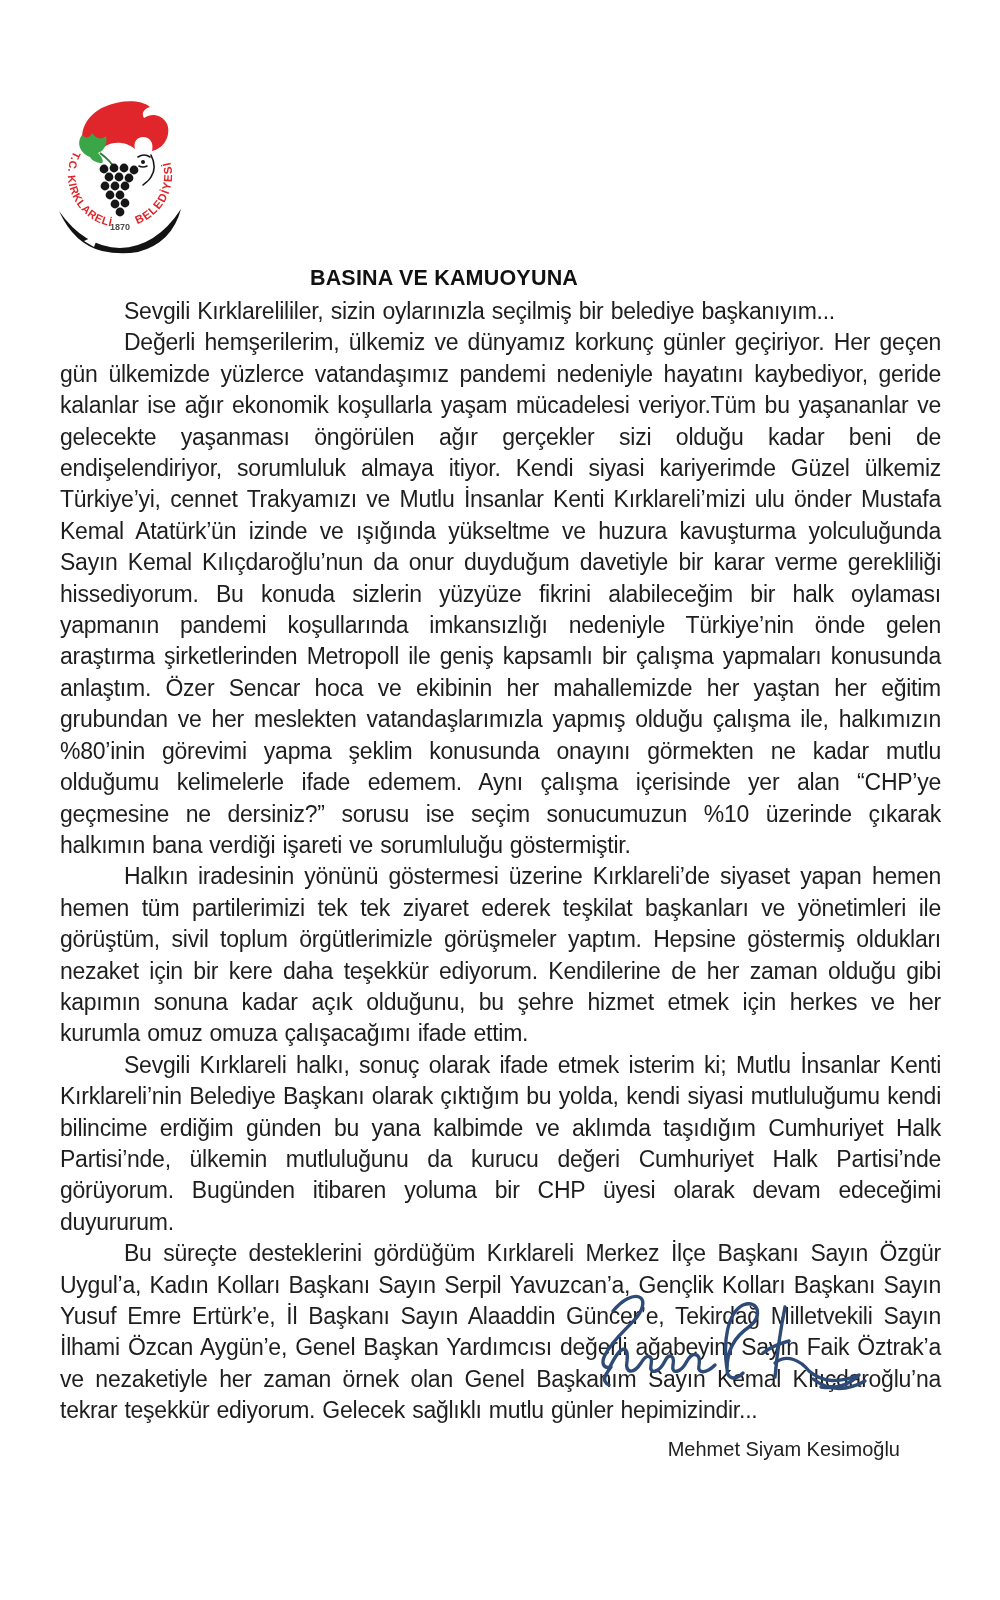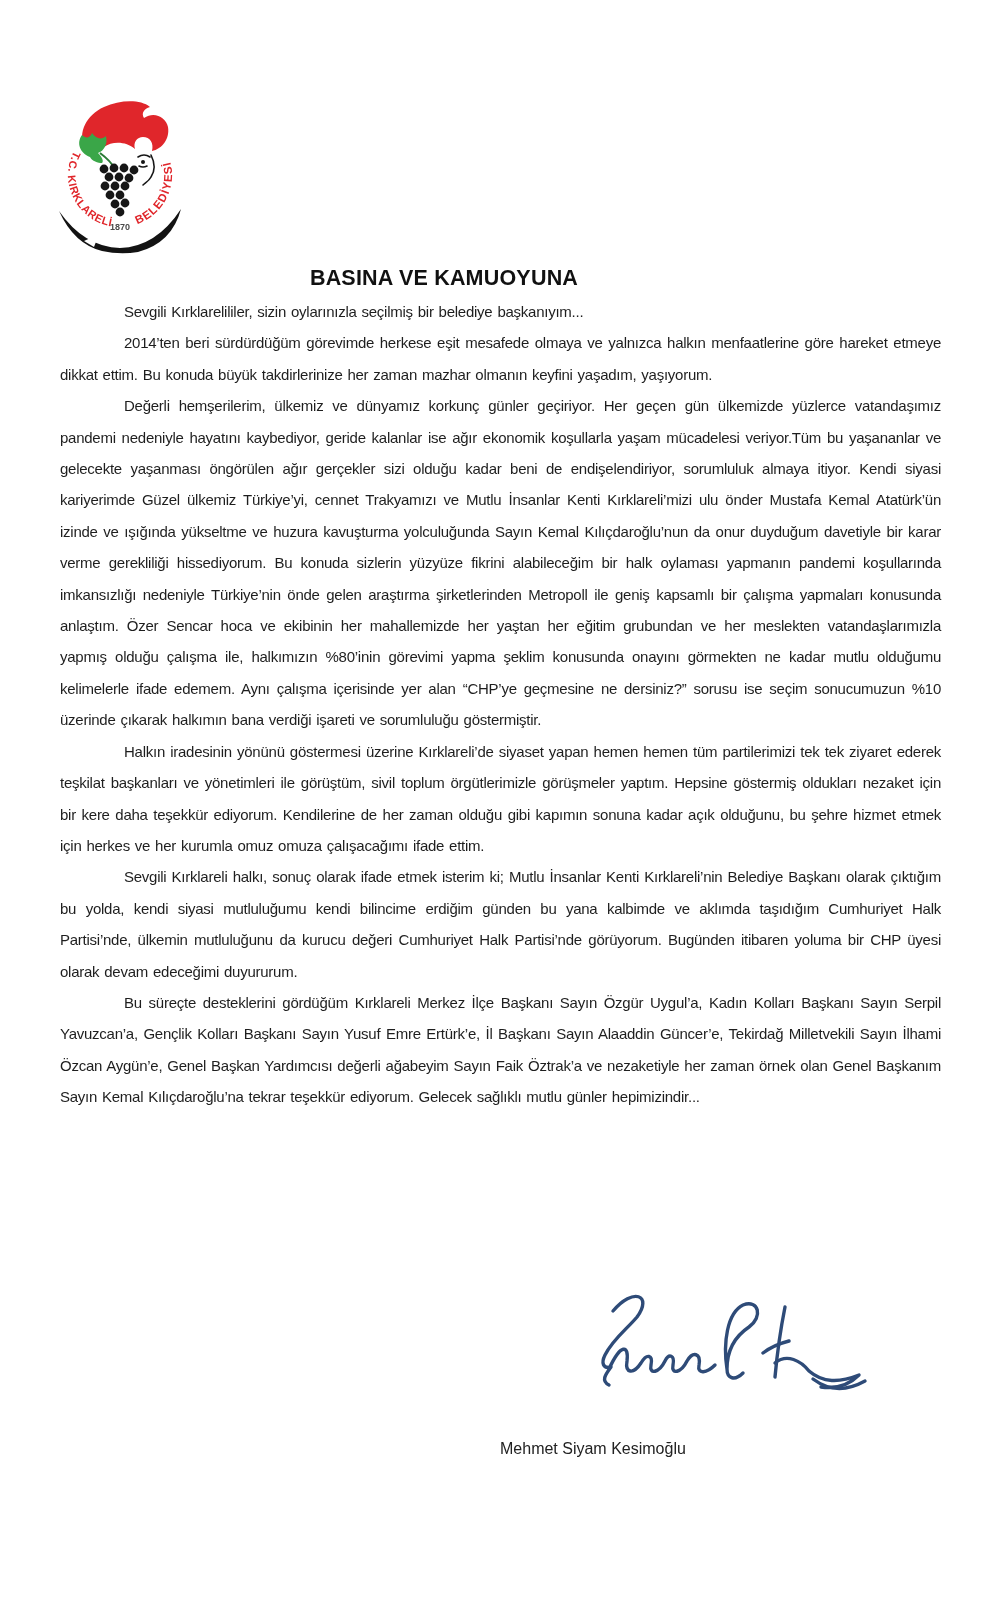--- a/index.html
+++ b/index.html
@@ -28,7 +28,7 @@
     margin:0;
     text-align:justify;
     text-indent:64px;
-    font-size:15px;
+    font-size:23px;
     line-height:31.4px;
     letter-spacing:-0.25px;
     word-spacing:1px;

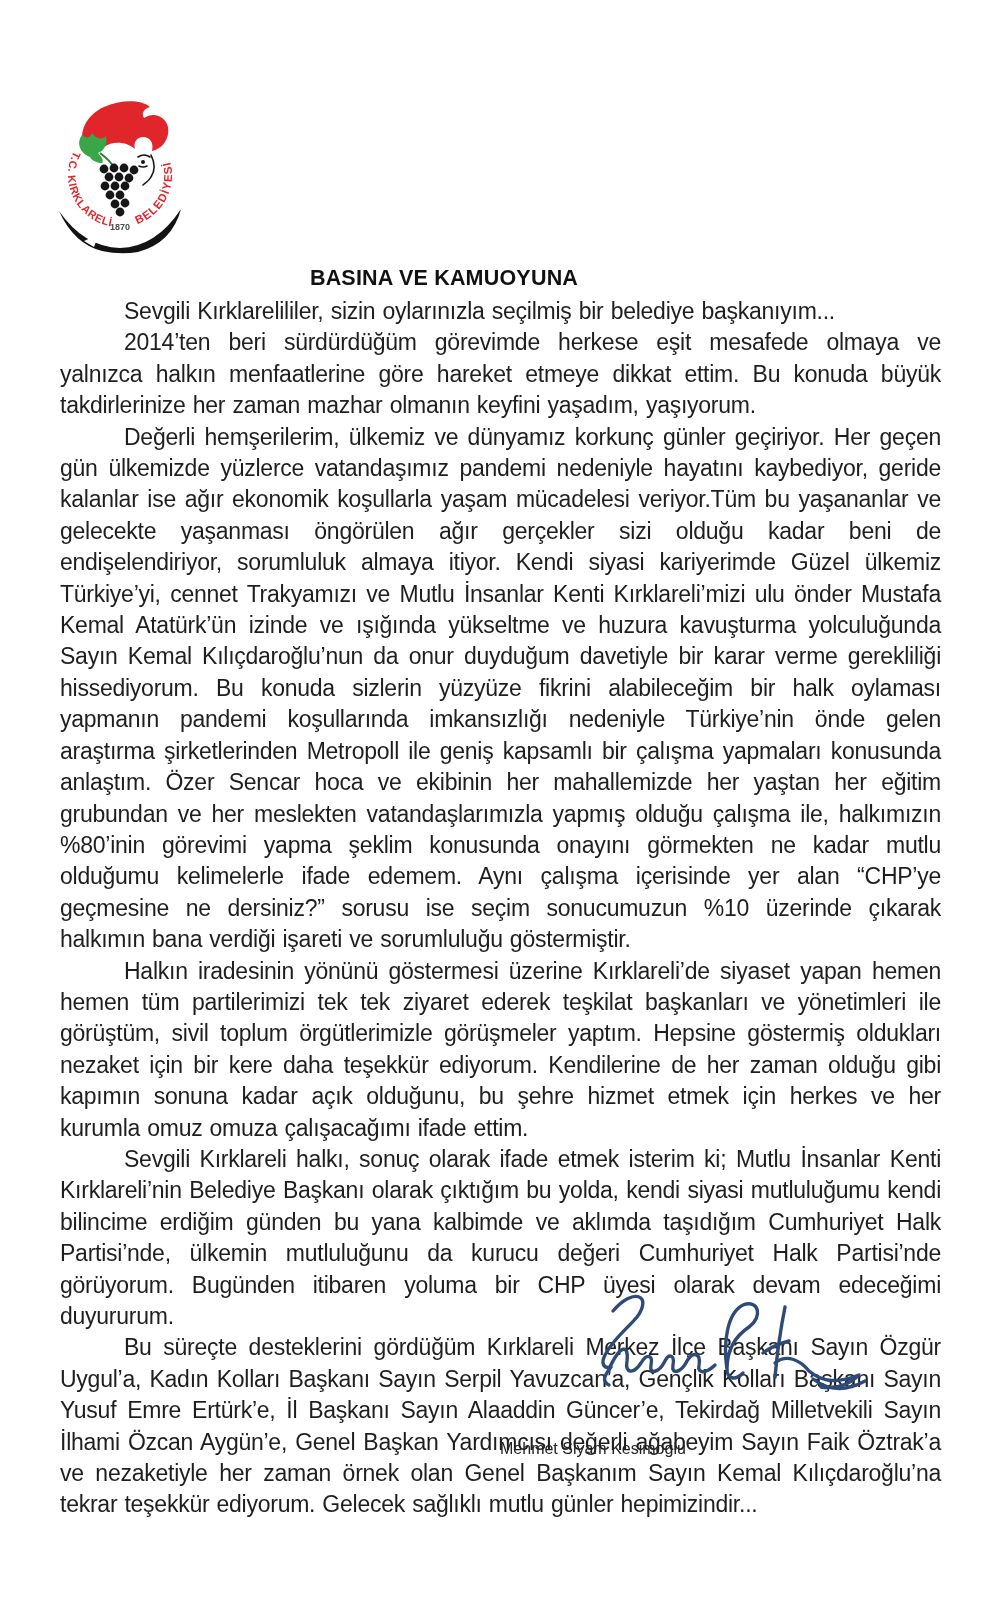--- a/index.html
+++ b/index.html
@@ -106,7 +106,6 @@
 
   <div class="body-text">
     <p>Sevgili Kırklarelililer, sizin oylarınızla seçilmiş bir belediye başkanıyım...</p>
-    <p>2014’ten beri sürdürdüğüm görevimde herkese eşit mesafede olmaya ve yalnızca halkın menfaatlerine göre hareket etmeye dikkat ettim. Bu konuda büyük takdirlerinize her zaman mazhar olmanın keyfini yaşadım, yaşıyorum.</p>
     <p>Değerli hemşerilerim, ülkemiz ve dünyamız korkunç günler geçiriyor. Her geçen gün ülkemizde yüzlerce vatandaşımız pandemi nedeniyle hayatını kaybediyor, geride kalanlar ise ağır ekonomik koşullarla yaşam mücadelesi veriyor.Tüm bu yaşananlar ve gelecekte yaşanması öngörülen ağır gerçekler sizi olduğu kadar beni de endişelendiriyor, sorumluluk almaya itiyor. Kendi siyasi kariyerimde Güzel ülkemiz Türkiye’yi, cennet Trakyamızı ve Mutlu İnsanlar Kenti Kırklareli’mizi ulu önder Mustafa Kemal Atatürk’ün izinde ve ışığında yükseltme ve huzura kavuşturma yolculuğunda Sayın Kemal Kılıçdaroğlu’nun da onur duyduğum davetiyle bir karar verme gerekliliği hissediyorum. Bu konuda sizlerin yüzyüze fikrini alabileceğim bir halk oylaması yapmanın pandemi koşullarında imkansızlığı nedeniyle Türkiye’nin önde gelen araştırma şirketlerinden Metropoll ile geniş kapsamlı bir çalışma yapmaları konusunda anlaştım. Özer Sencar hoca ve ekibinin her mahallemizde her yaştan her eğitim grubundan ve her meslekten vatandaşlarımızla yapmış olduğu çalışma ile, halkımızın %80’inin görevimi yapma şeklim konusunda onayını görmekten ne kadar mutlu olduğumu kelimelerle ifade edemem. Aynı çalışma içerisinde yer alan “CHP’ye geçmesine ne dersiniz?” sorusu ise seçim sonucumuzun %10 üzerinde çıkarak halkımın bana verdiği işareti ve sorumluluğu göstermiştir.</p>
     <p>Halkın iradesinin yönünü göstermesi üzerine Kırklareli’de siyaset yapan hemen hemen tüm partilerimizi tek tek ziyaret ederek teşkilat başkanları ve yönetimleri ile görüştüm, sivil toplum örgütlerimizle görüşmeler yaptım. Hepsine göstermiş oldukları nezaket için bir kere daha teşekkür ediyorum. Kendilerine de her zaman olduğu gibi kapımın sonuna kadar açık olduğunu, bu şehre hizmet etmek için herkes ve her kurumla omuz omuza çalışacağımı ifade ettim.</p>
     <p>Sevgili Kırklareli halkı, sonuç olarak ifade etmek isterim ki; Mutlu İnsanlar Kenti Kırklareli’nin Belediye Başkanı olarak çıktığım bu yolda, kendi siyasi mutluluğumu kendi bilincime erdiğim günden bu yana kalbimde ve aklımda taşıdığım Cumhuriyet Halk Partisi’nde, ülkemin mutluluğunu da kurucu değeri Cumhuriyet Halk Partisi’nde görüyorum. Bugünden itibaren yoluma bir CHP üyesi olarak devam edeceğimi duyururum.</p>

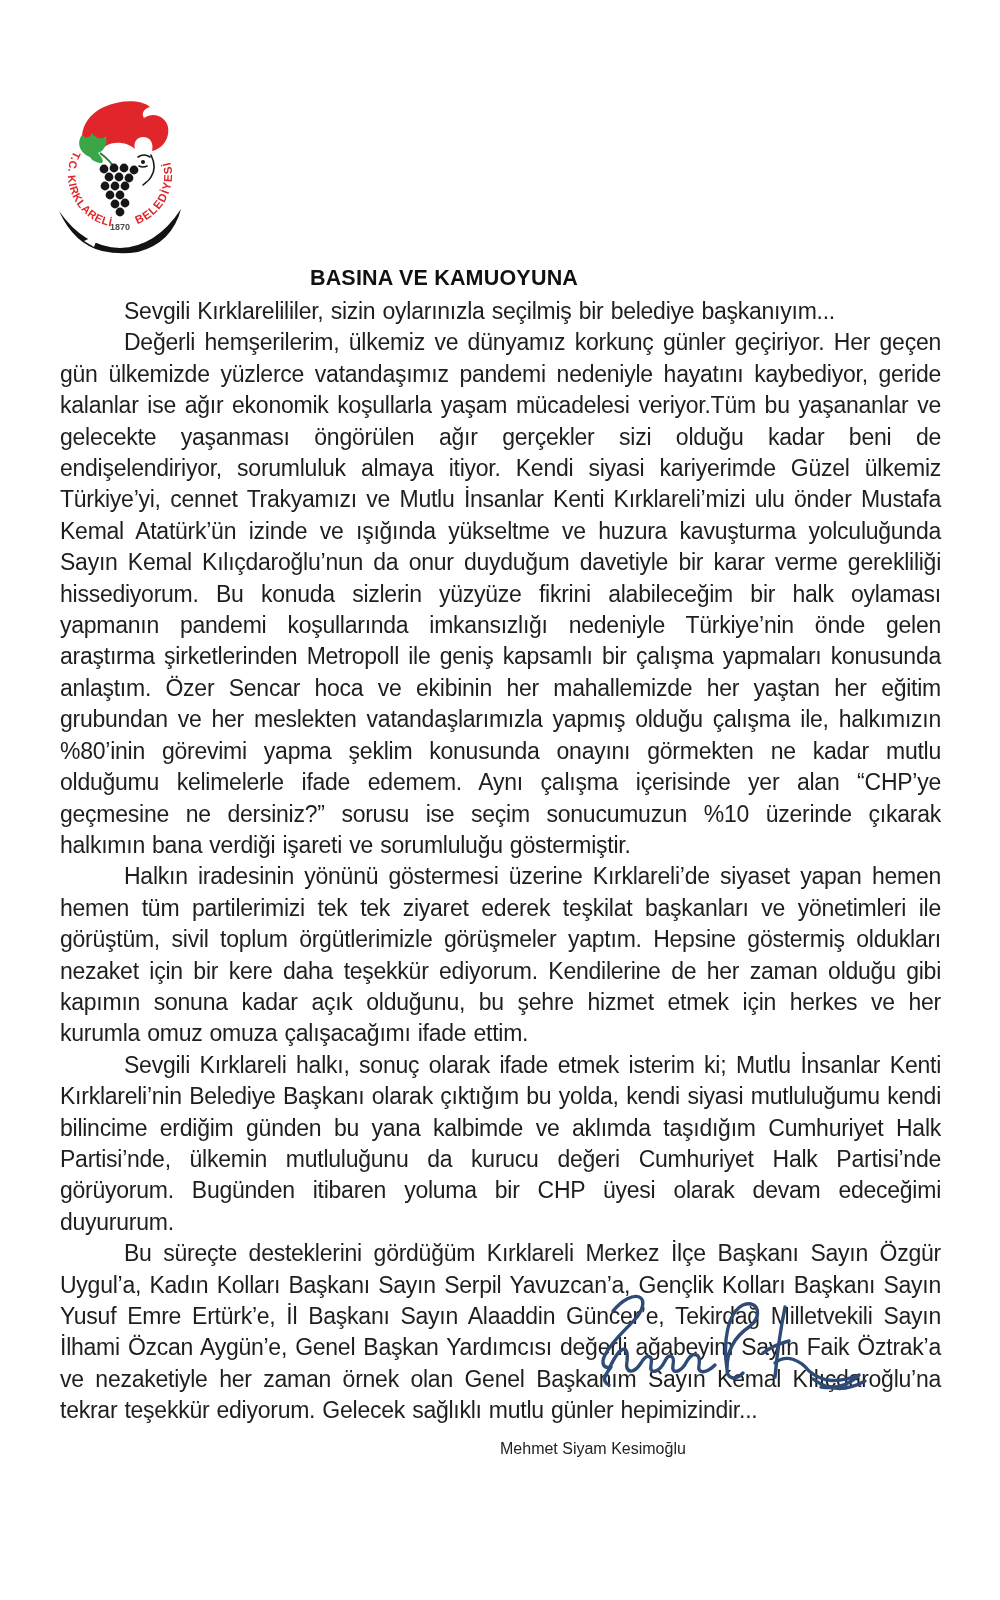--- a/index.html
+++ b/index.html
@@ -39,8 +39,8 @@
   }
   .signoff{
     position:absolute;left:500px;top:1430px;width:400px;
-    text-align:left;
-    font-size:16px;line-height:38px;color:#222;
+    text-align:right;
+    font-size:20px;line-height:38px;color:#222;
   }
   .logo-arc-text{
     font-family:"Liberation Sans","DejaVu Sans",sans-serif;

